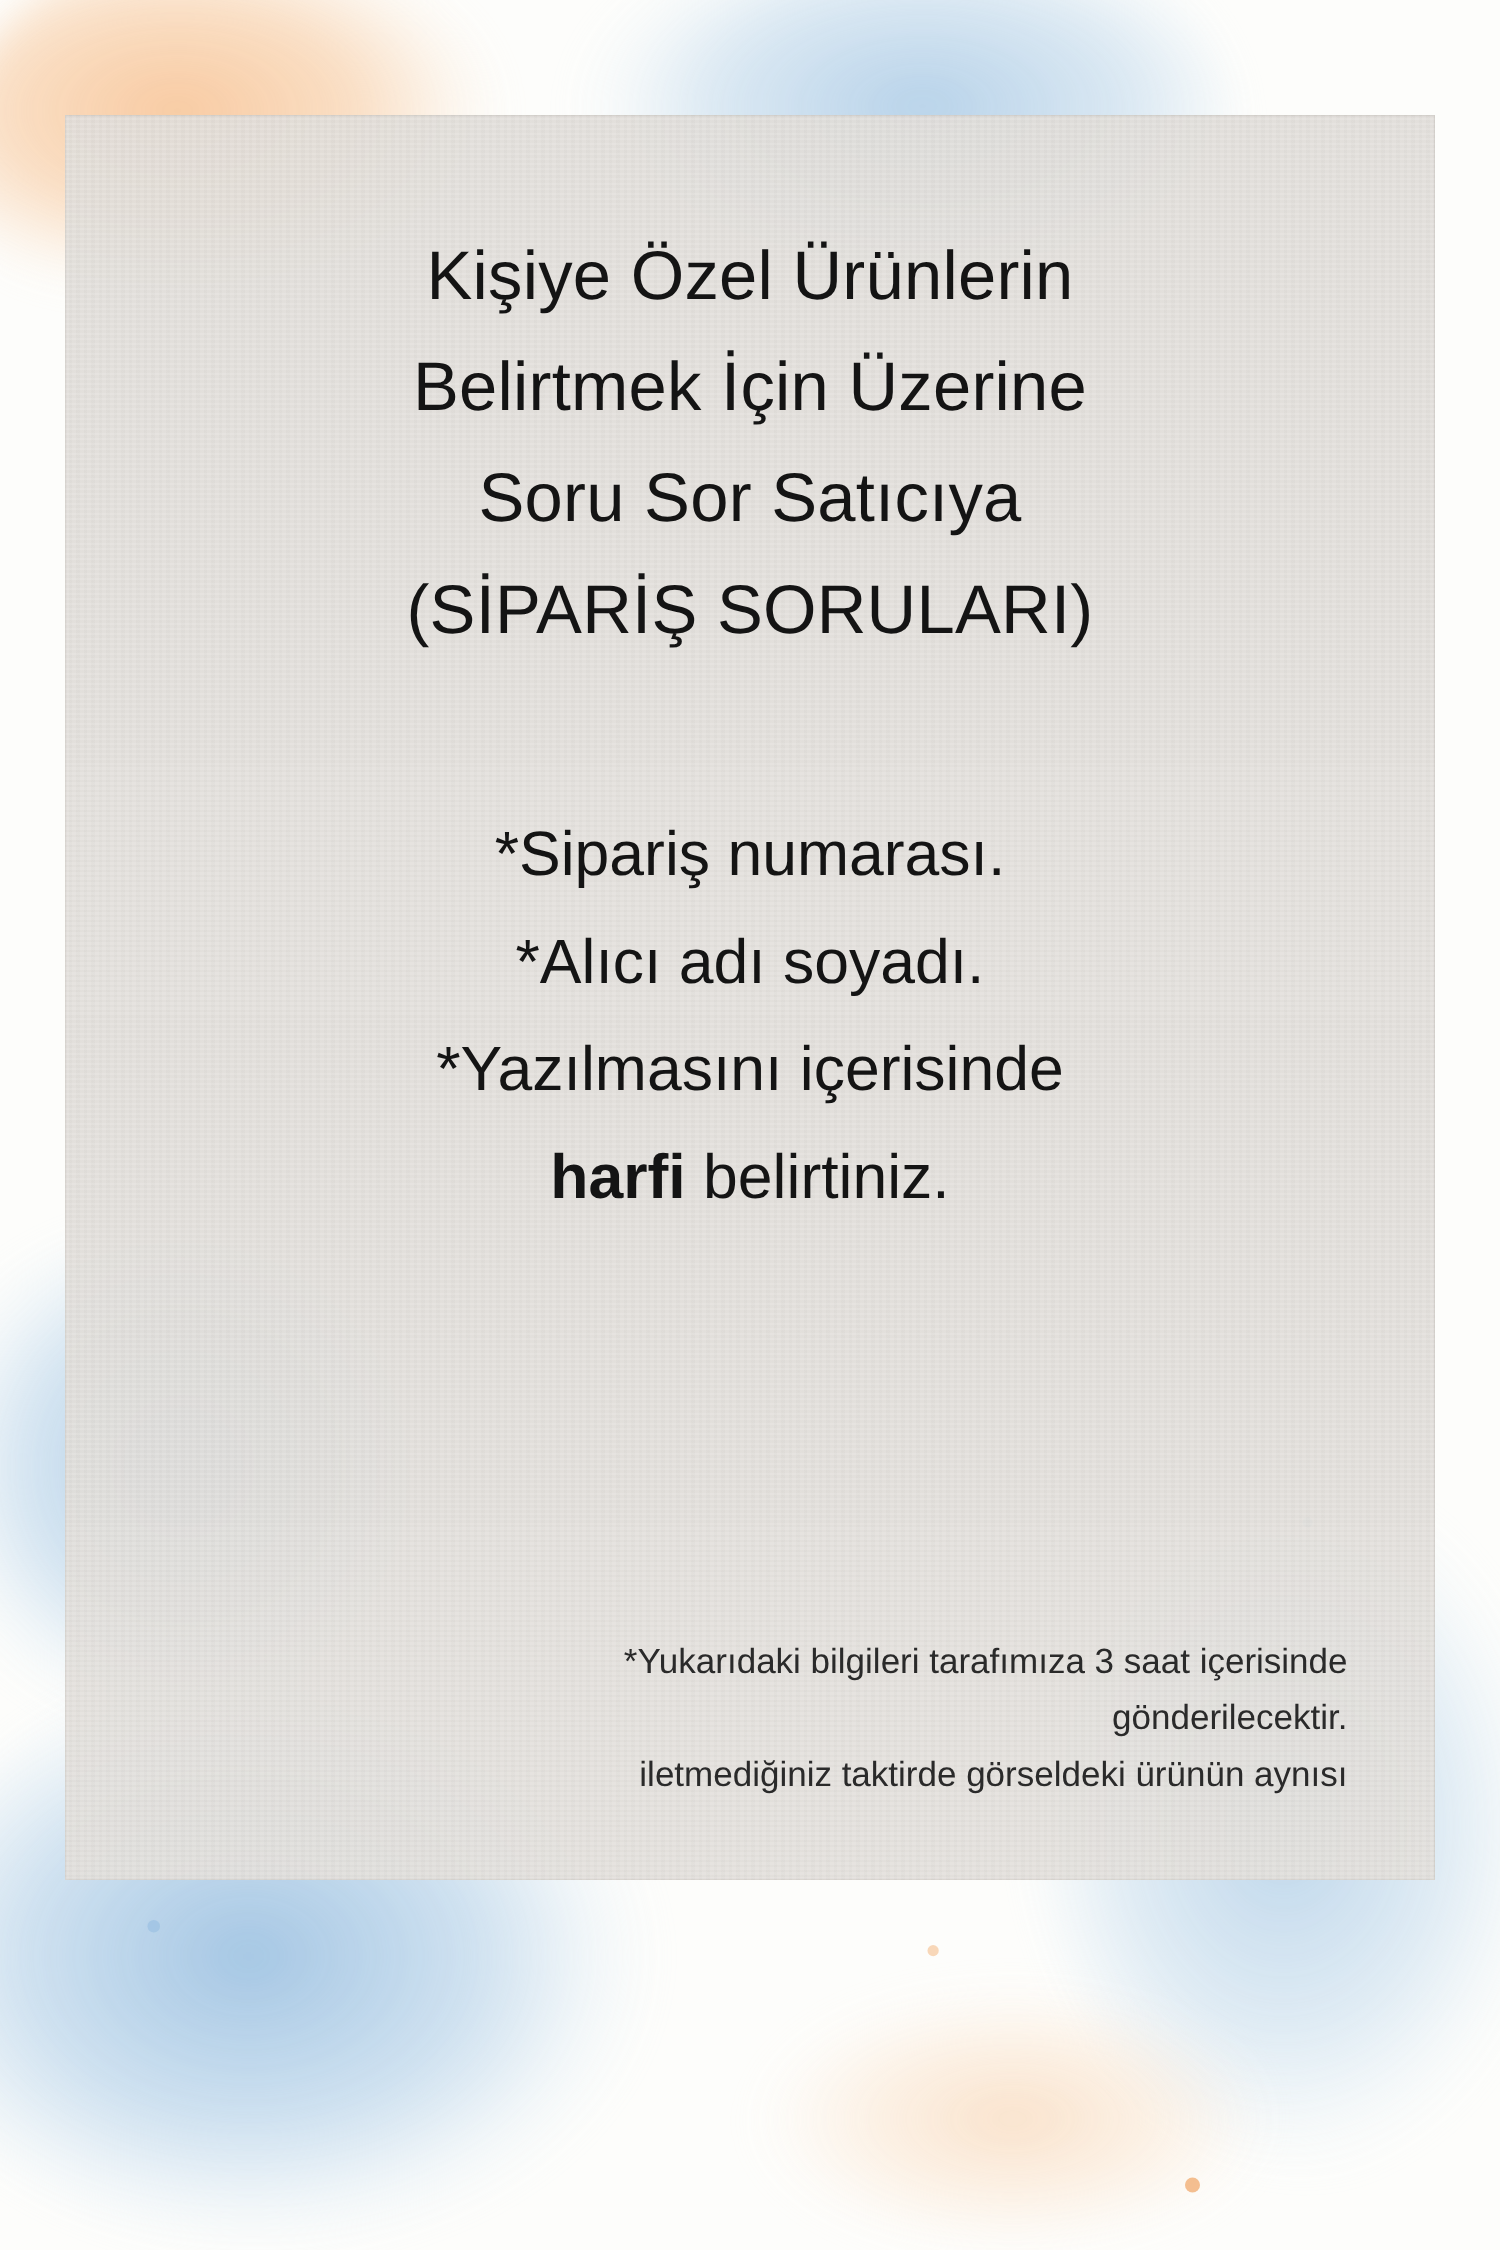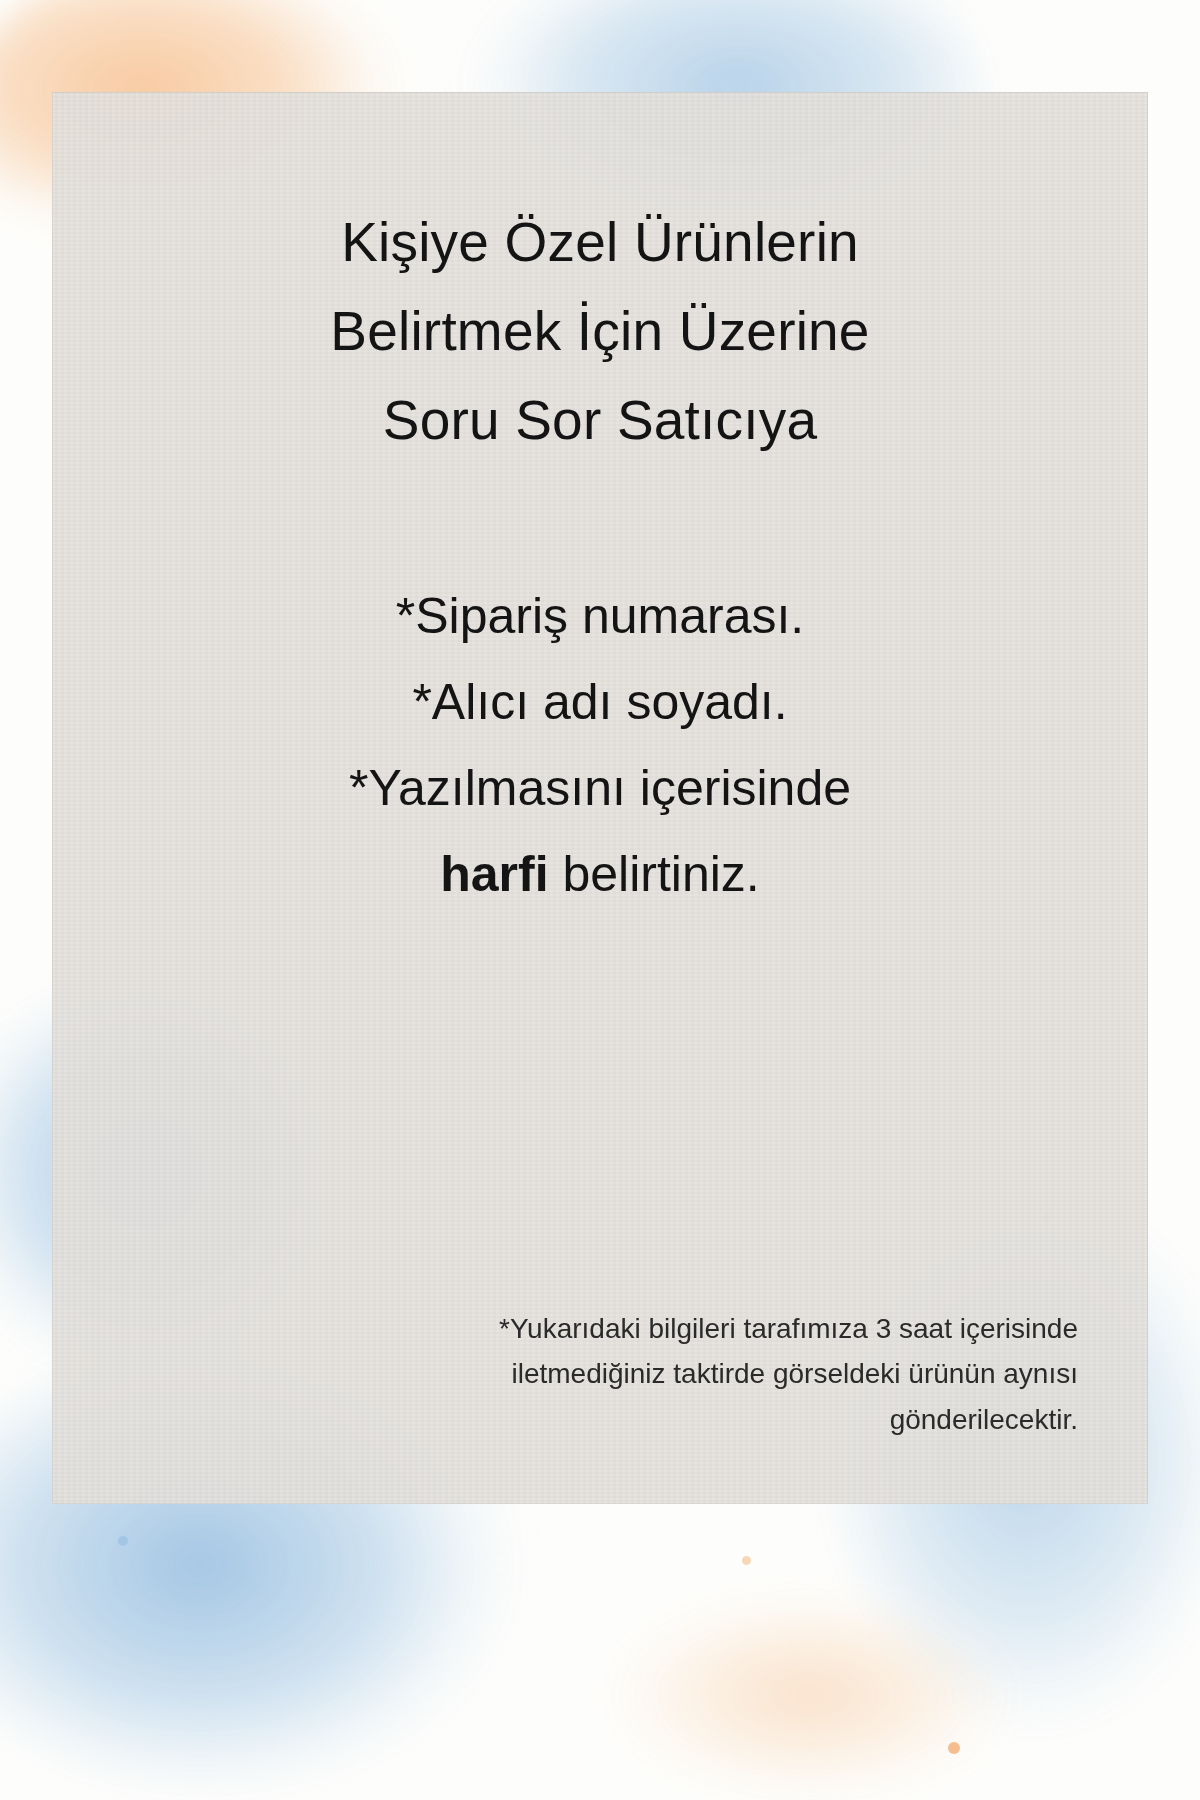--- a/index.html
+++ b/index.html
@@ -113,7 +113,7 @@
 
   .heading {
     margin: 0;
-    padding-top: 106px;
+    padding-top: 84px;
     font-size: 55px;
     line-height: 1.62;
     font-weight: 400;

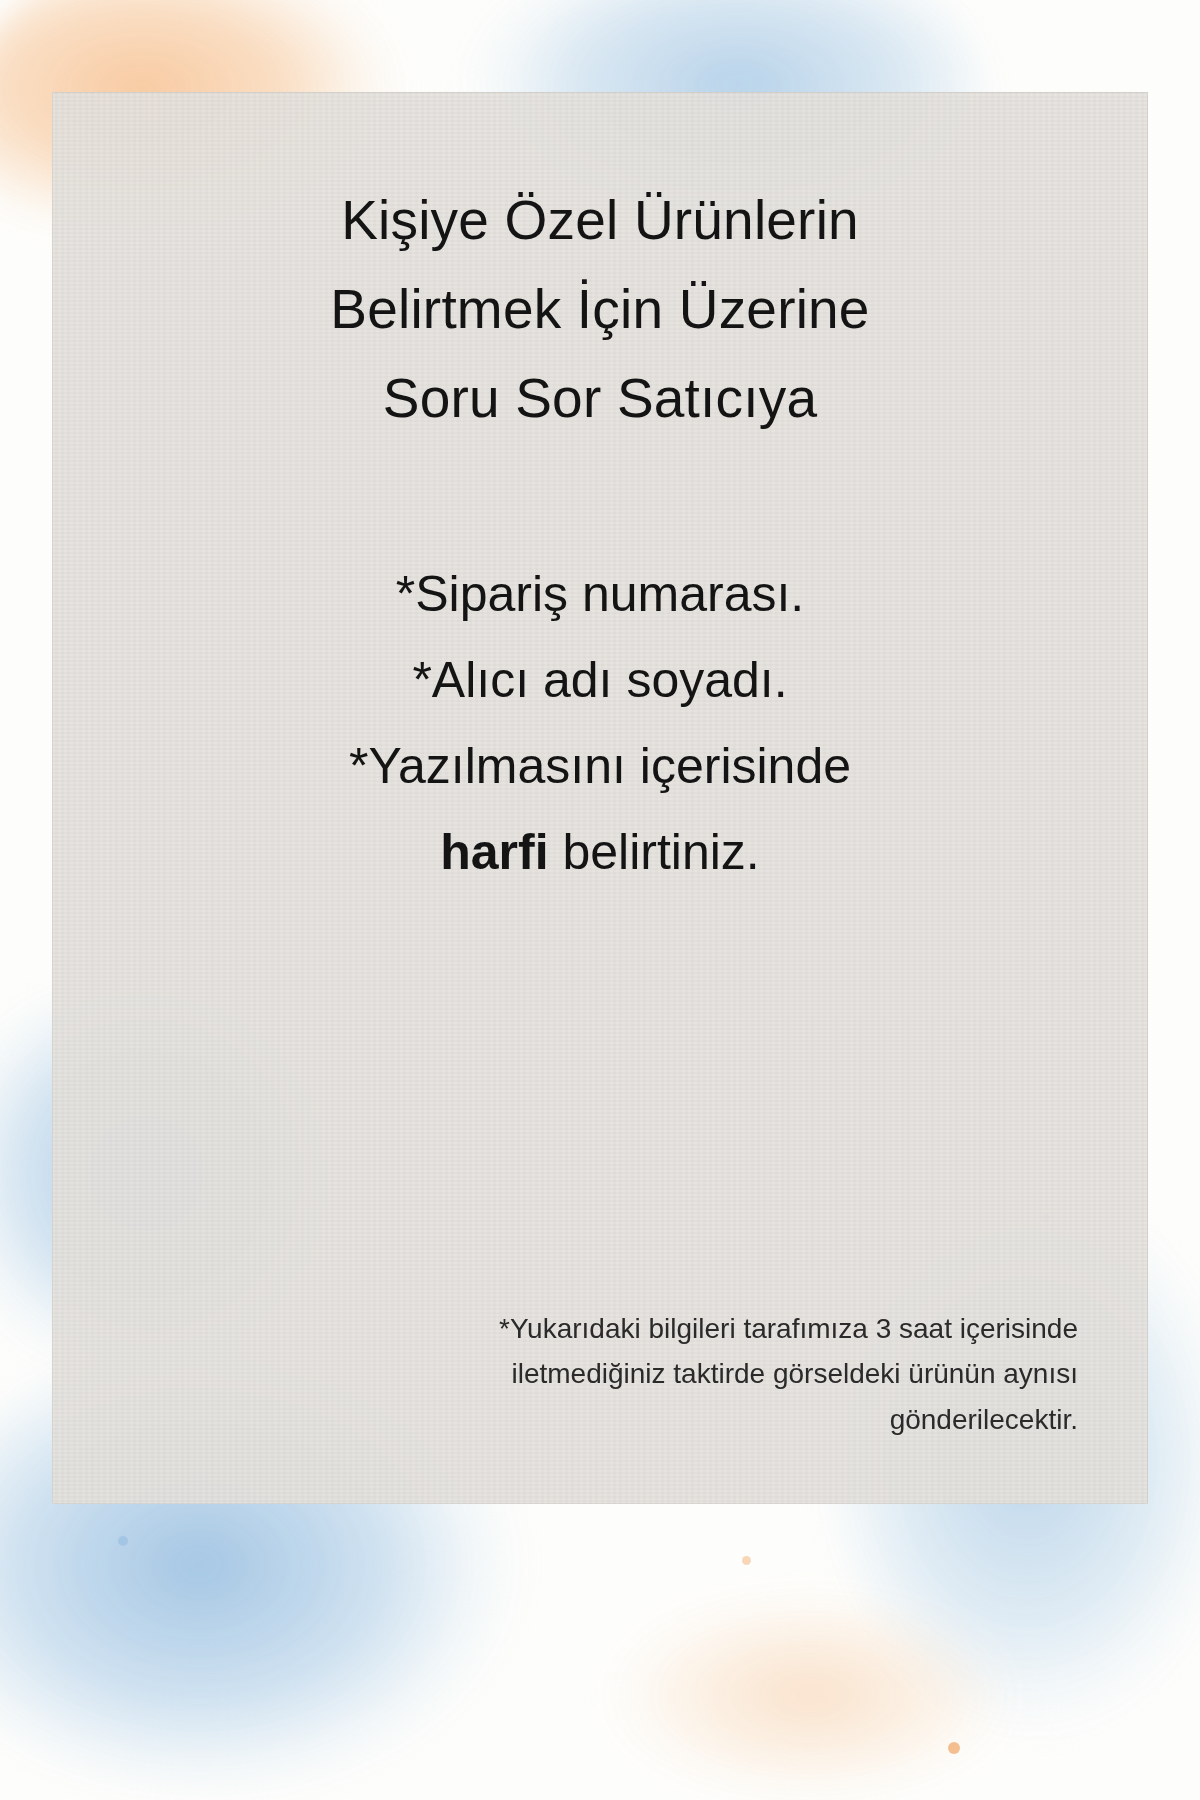--- a/index.html
+++ b/index.html
@@ -171,6 +171,7 @@
         <span class="line">Kişiye Özel Ürünlerin</span>
         <span class="line">Belirtmek İçin Üzerine</span>
         <span class="line">Soru Sor Satıcıya</span>
+        <span class="line">(SİPARİŞ SORULARI)</span>
       </h1>
 
       <div class="bullets">

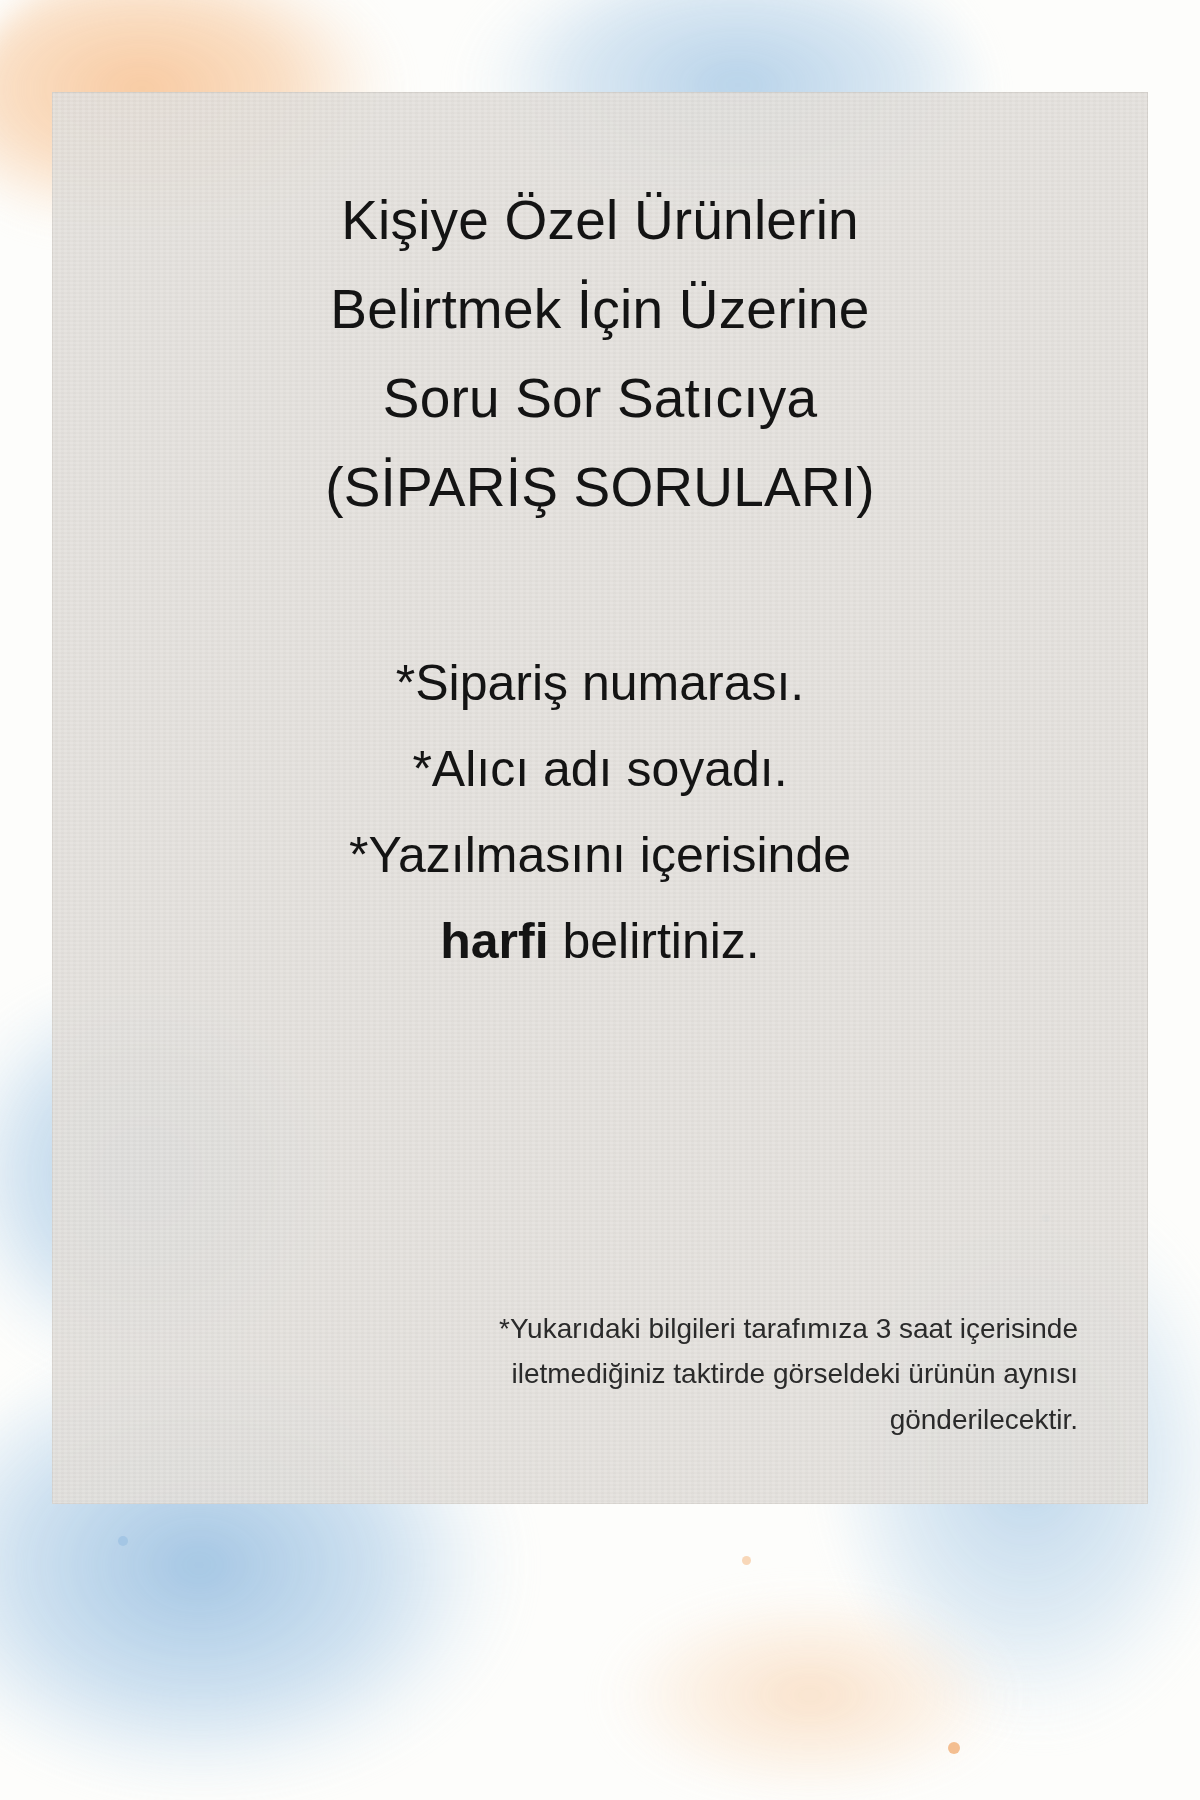--- a/index.html
+++ b/index.html
@@ -185,8 +185,8 @@
 
     <div class="footnote">
       <span class="line">*Yukarıdaki bilgileri tarafımıza 3 saat içerisinde</span>
+      <span class="line">gönderilecektir.</span>
       <span class="line">iletmediğiniz taktirde görseldeki ürünün aynısı</span>
-      <span class="line">gönderilecektir.</span>
     </div>
 
   </div>

